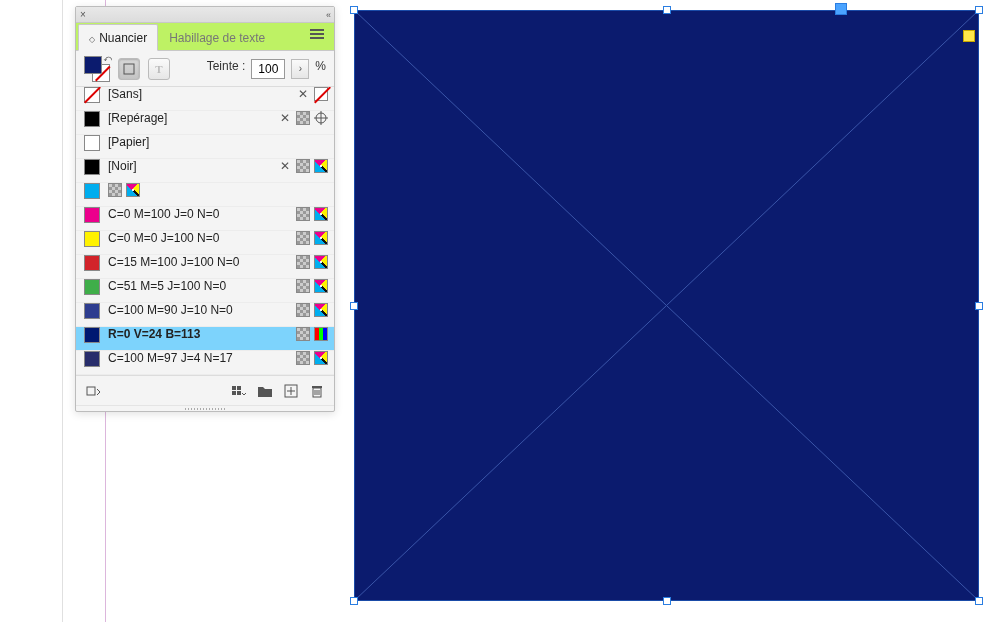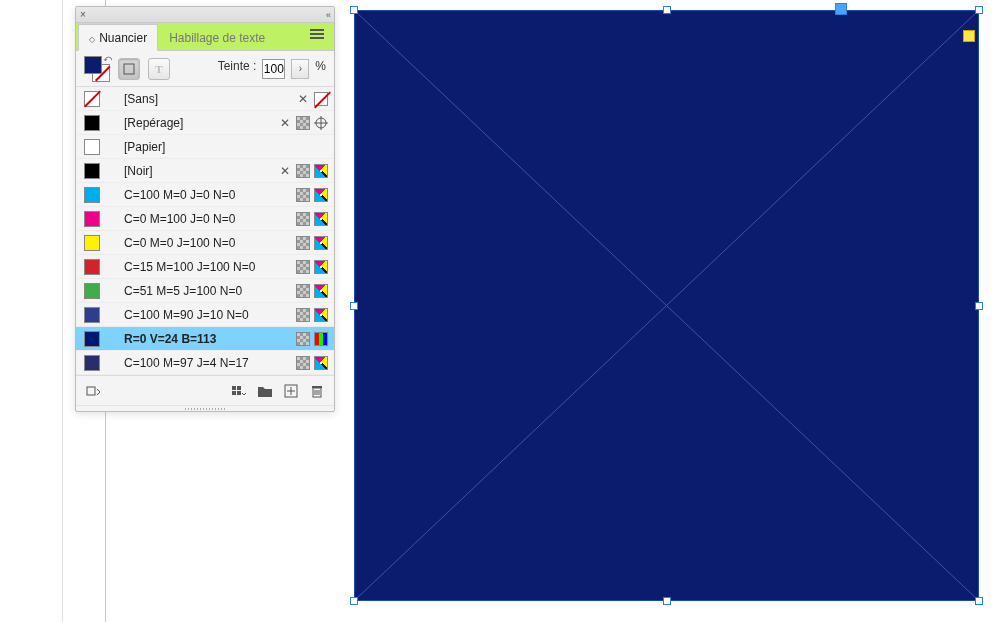--- a/index.html
+++ b/index.html
@@ -126,7 +126,7 @@
   color: #333;
 }
 .teinte-group input {
-  width: 23px; height: 20px;
+  width: 34px; height: 20px;
   text-align: center;
   border: 1px solid #999;
   background: #fff;

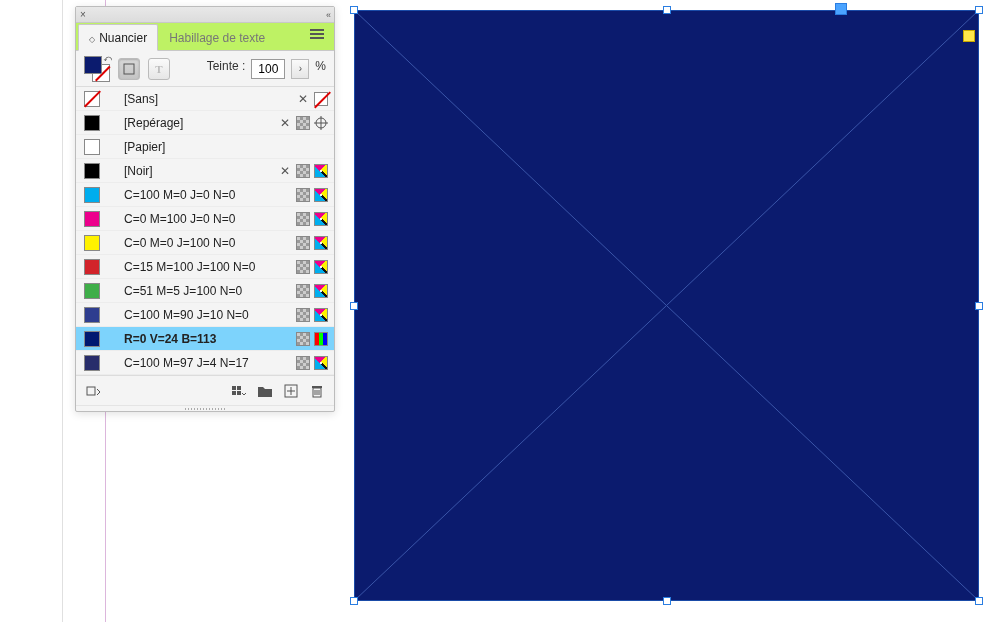--- a/index.html
+++ b/index.html
@@ -142,10 +142,10 @@
 .swatch-list { max-height: 300px; overflow: auto; }
 .sw-row {
   display: flex;
-  align-items: center;
+  align-items: flex-start;
   height: 24px;
   padding: 0 6px 0 8px;
-  gap: 24px;
+  gap: 8px;
   border-bottom: 1px solid #ececec;
   cursor: pointer;
   font-size: 12px;

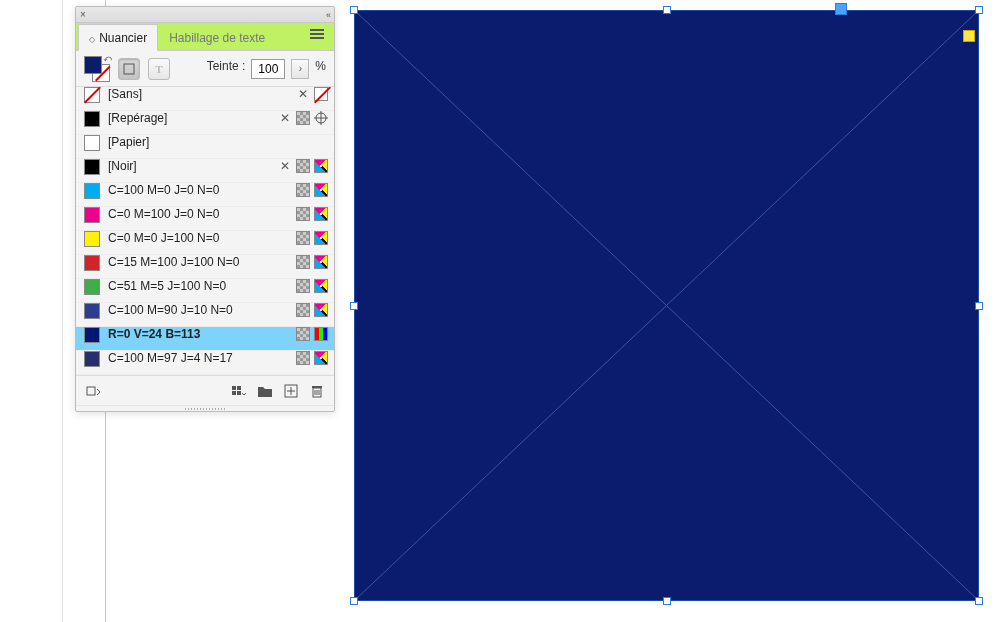--- a/index.html
+++ b/index.html
@@ -313,7 +313,6 @@
       </div>
       <div class="sw-row">
         <div class="chip" style="background: rgb(0, 173, 238);"></div>
-        <span class="name">C=100 M=0 J=0 N=0</span>
         <div class="icons">
           <span class="ic checker"></span>
           <span class="ic cmyk-swatch"></span>

